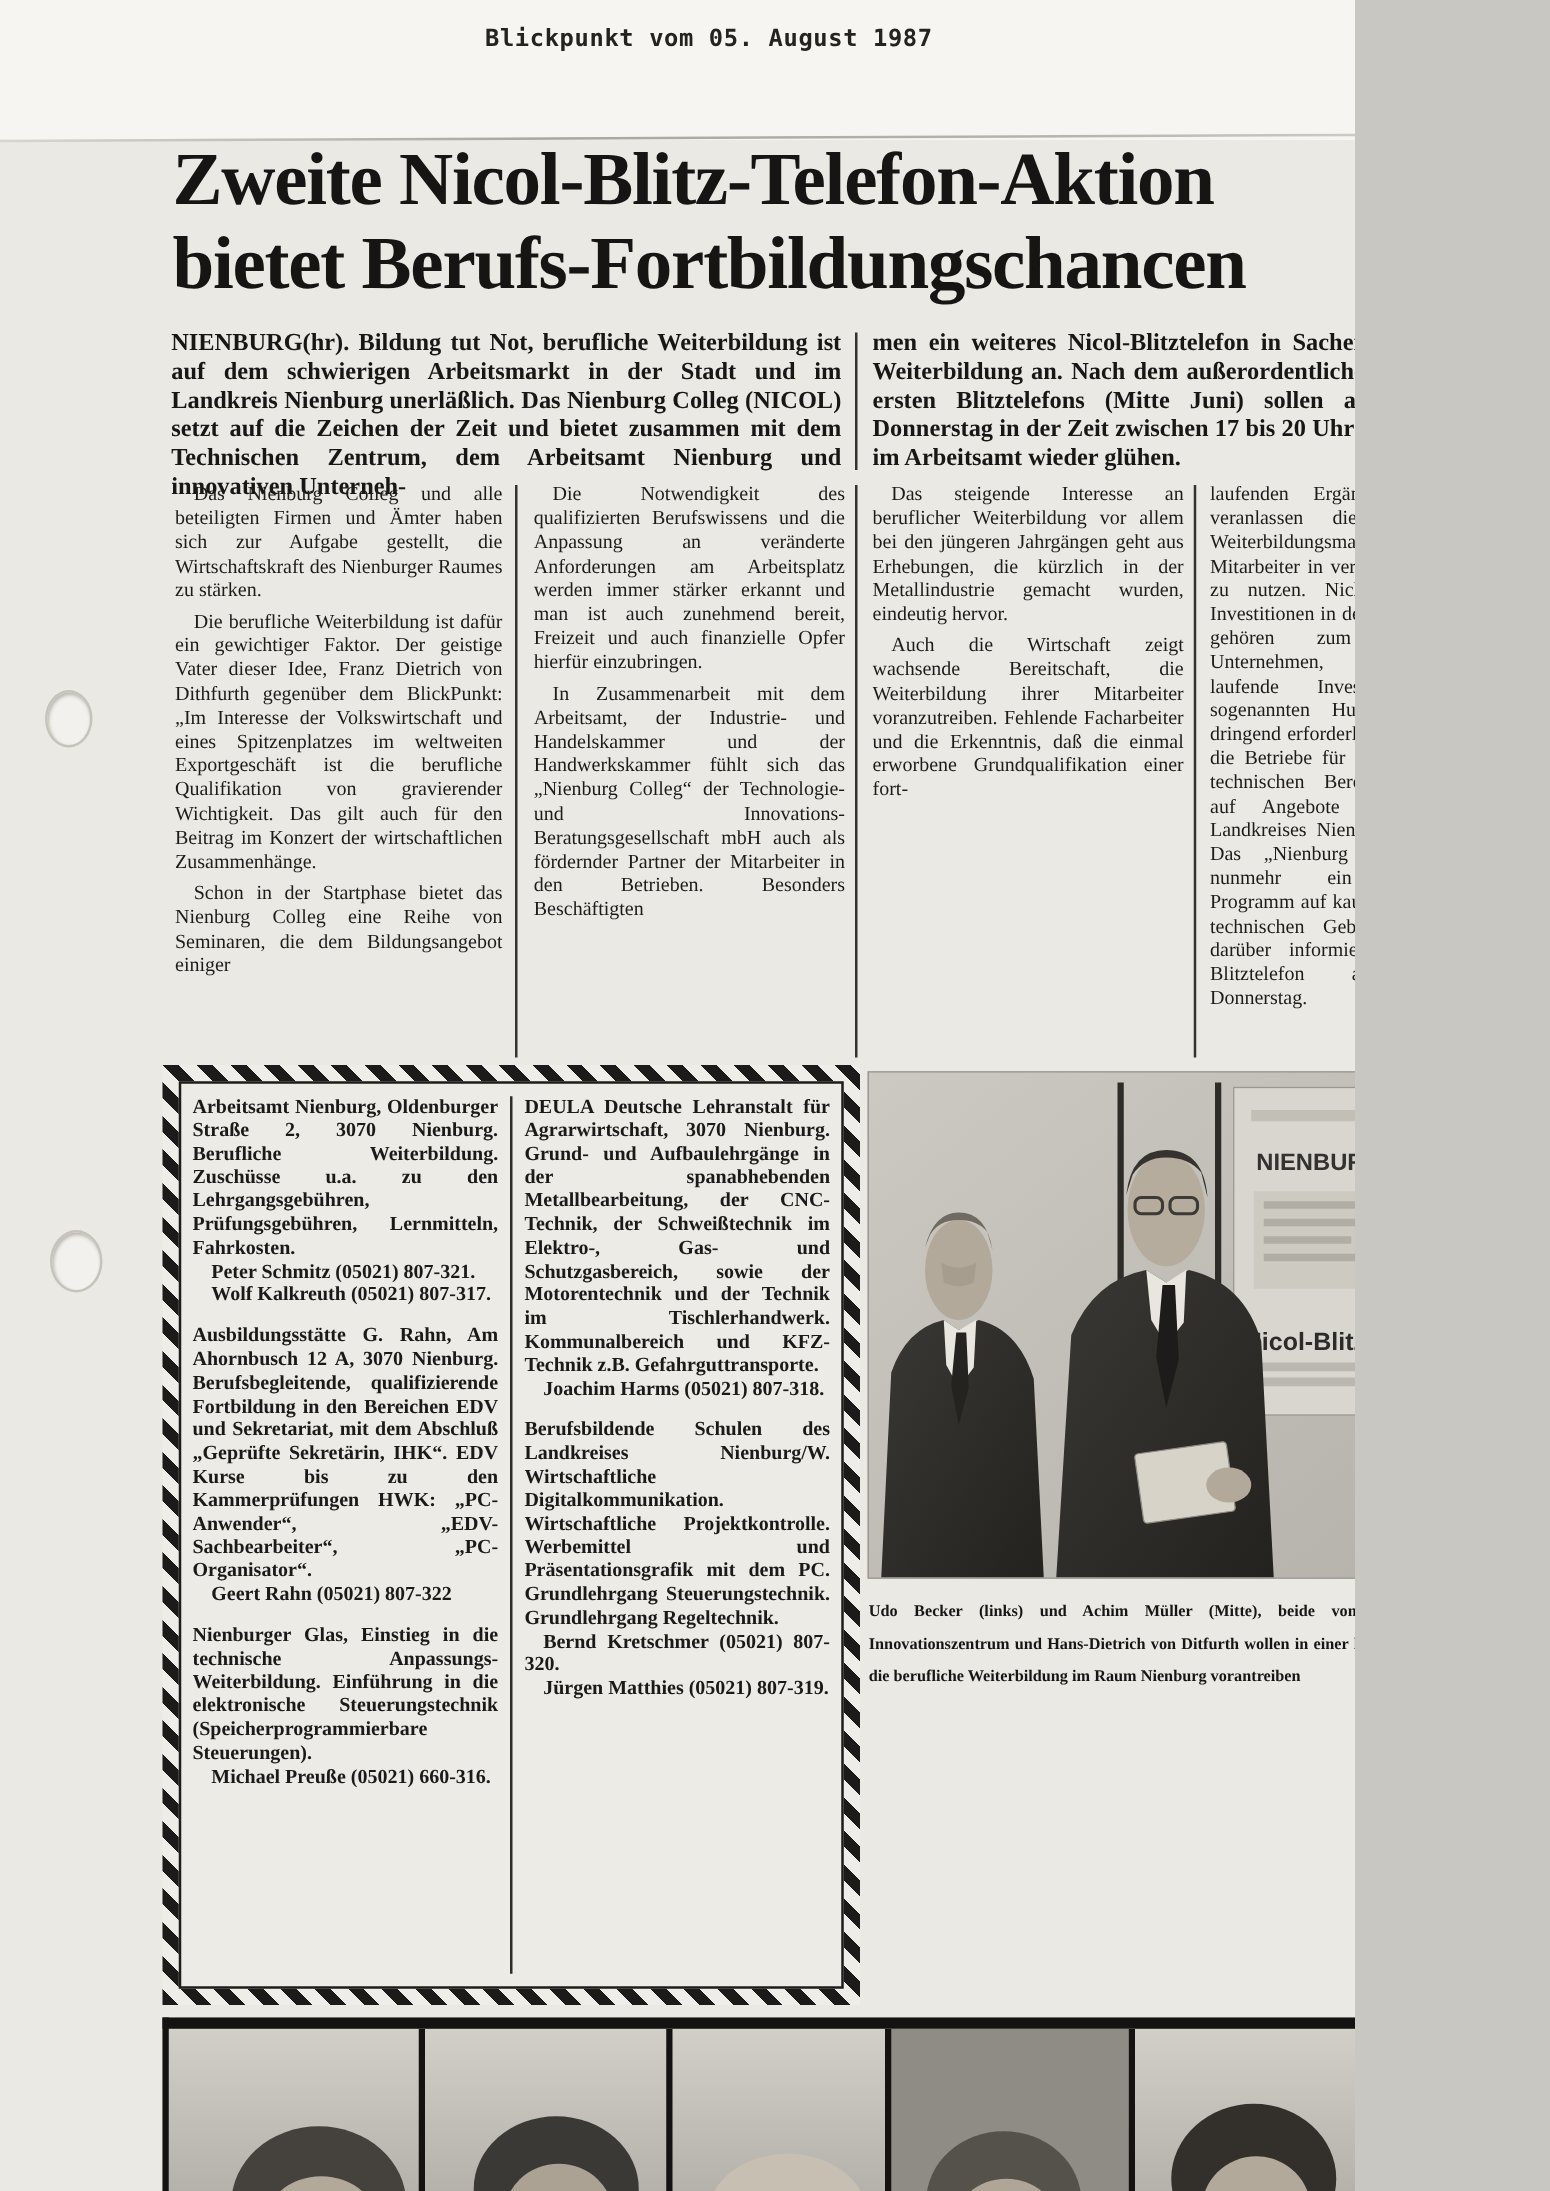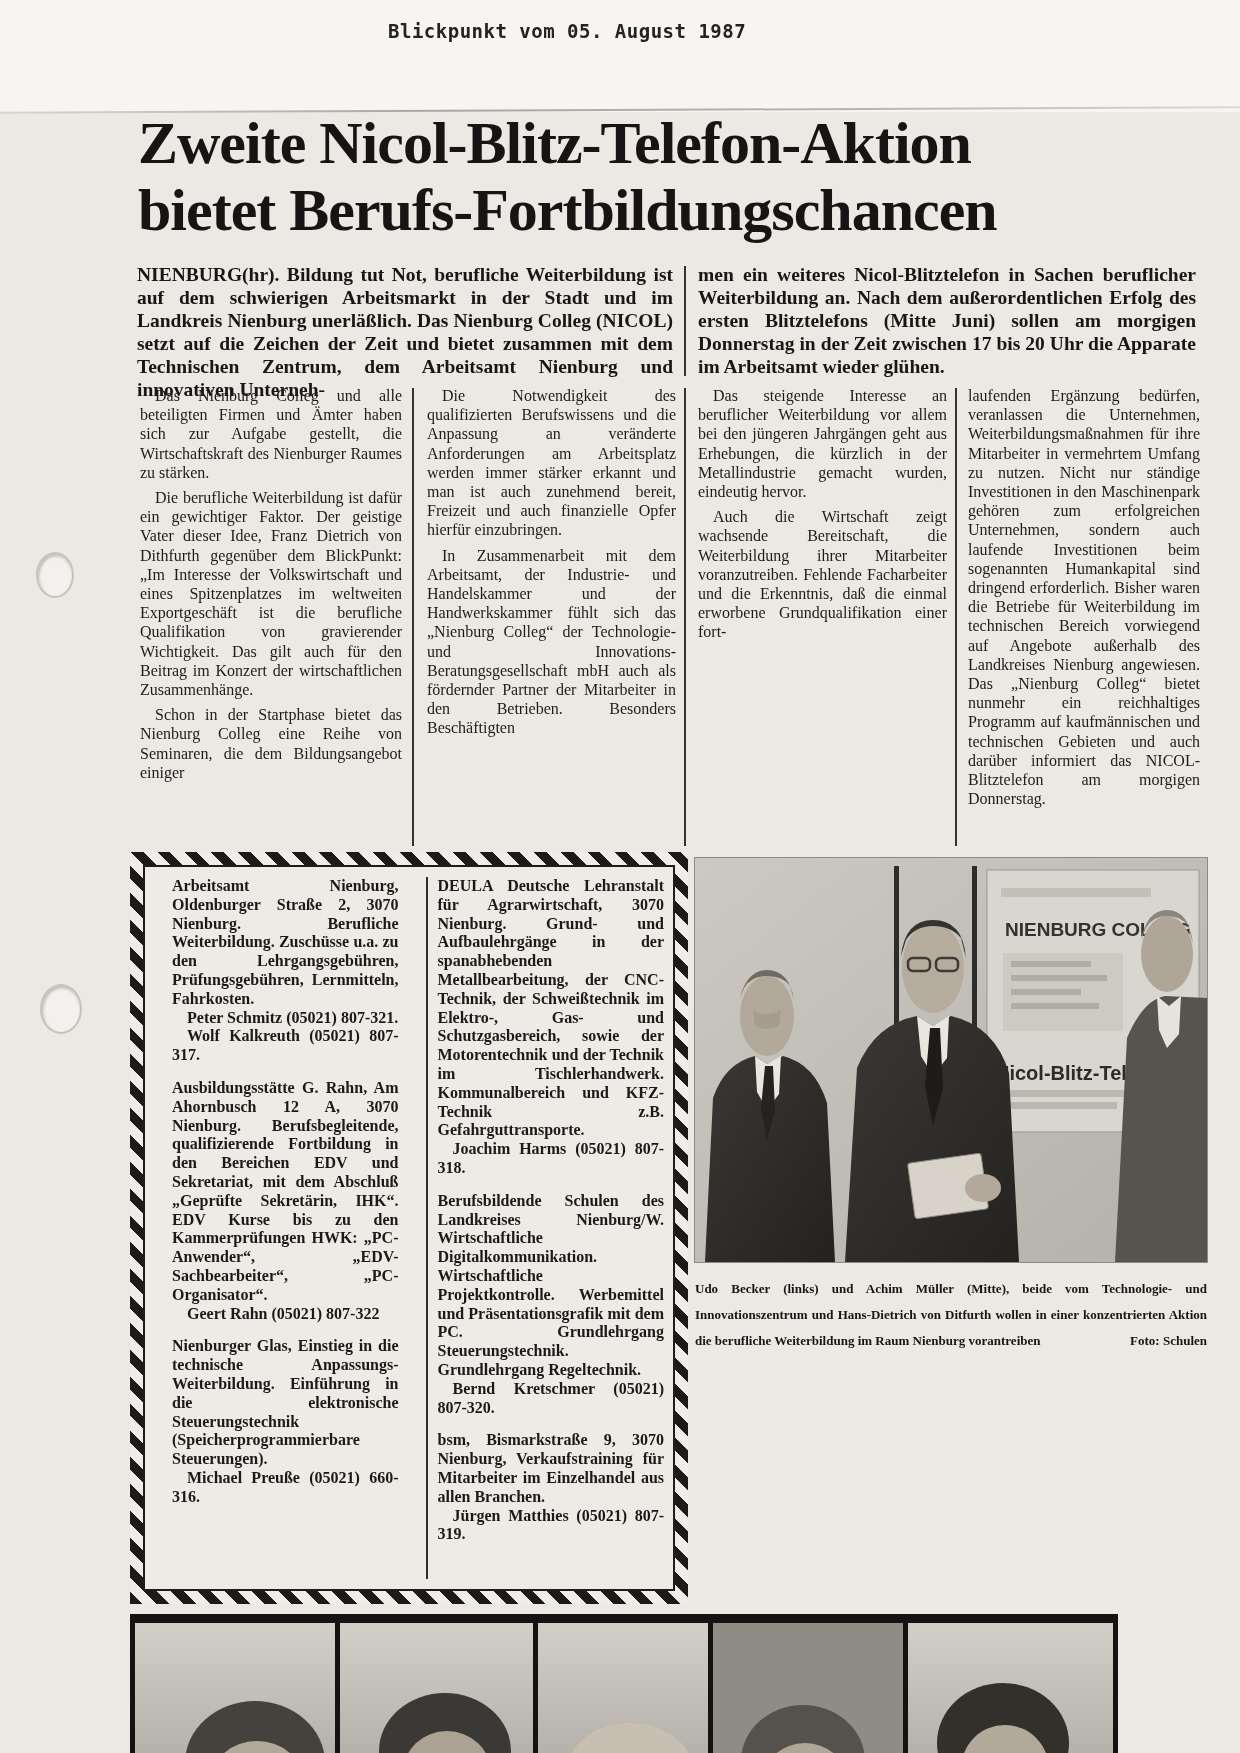--- a/index.html
+++ b/index.html
@@ -3,7 +3,7 @@
 <meta charset="utf-8">
 <style>
   html,body{margin:0;padding:0;background:#c9c7c1;}
-  .page{position:relative;width:1240px;height:1753px;background:#ebe9e3;overflow:hidden;
+  .page{position:relative;width:1084px;height:1753px;background:#ebe9e3;overflow:hidden;
         font-family:"Liberation Serif",serif;color:#1b1a18;}
   .top-band{position:absolute;left:0;top:0;width:1240px;height:112px;background:#f6f5f1;}
   .clip-edge{position:absolute;left:0;top:109px;width:1240px;height:2px;

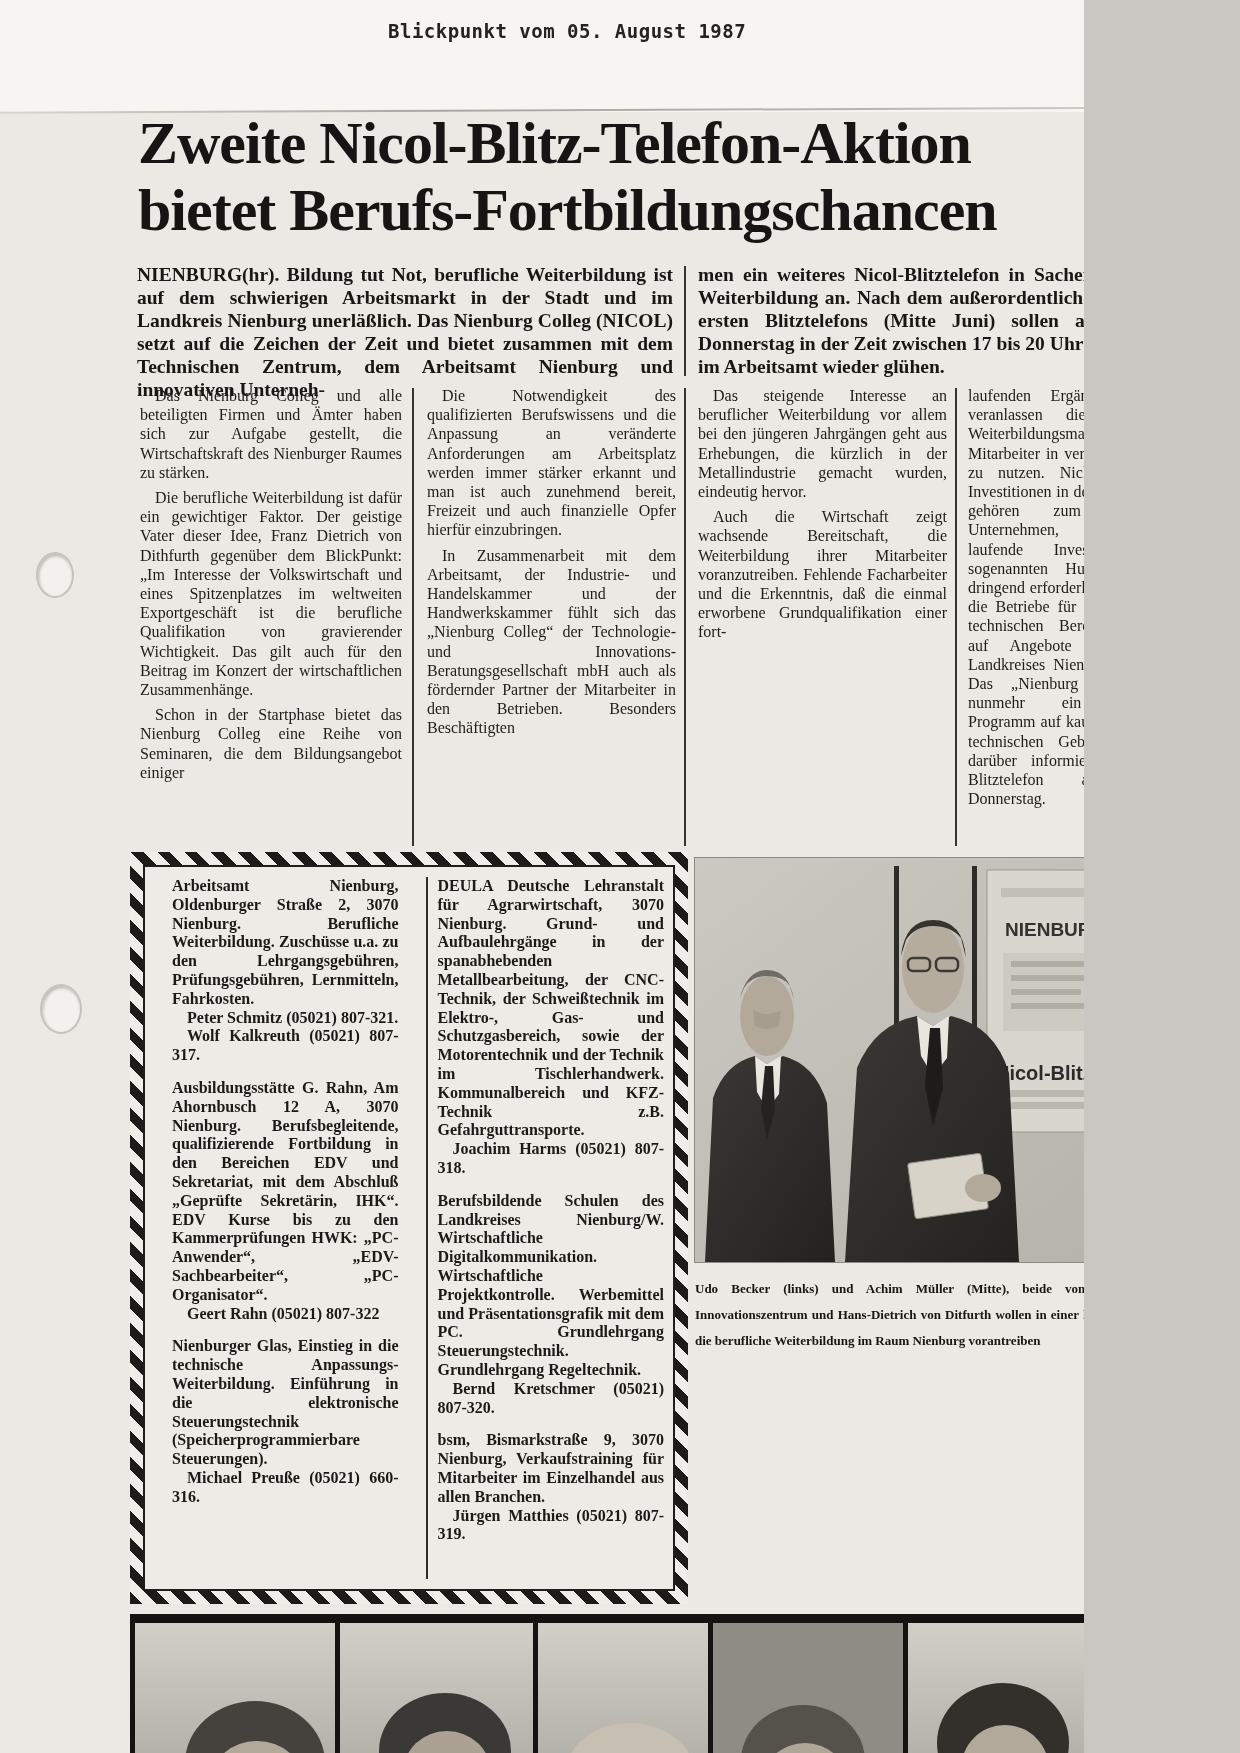--- a/index.html
+++ b/index.html
@@ -29,7 +29,7 @@
         padding:13px;background:repeating-linear-gradient(45deg,#1c1b19 0 9px,#efede7 9px 19px);}
   .info-inner{position:relative;width:100%;height:100%;box-sizing:border-box;background:#edebe5;
         border:2px solid #1e1d1b;display:flex;padding:10px 9px;overflow:hidden;}
-  .box-col{flex:1;overflow:hidden;font-weight:700;font-size:16px;line-height:18.8px;text-align:justify;margin-left:18px;}
+  .box-col{flex:1;overflow:hidden;font-weight:700;font-size:16px;line-height:18.8px;text-align:justify;}
   .box-col.b1{padding-right:9px;}
   .box-col.b2{padding-left:10px;border-left:2px solid #2f2d2a;}
   .box-col p{margin:0;}

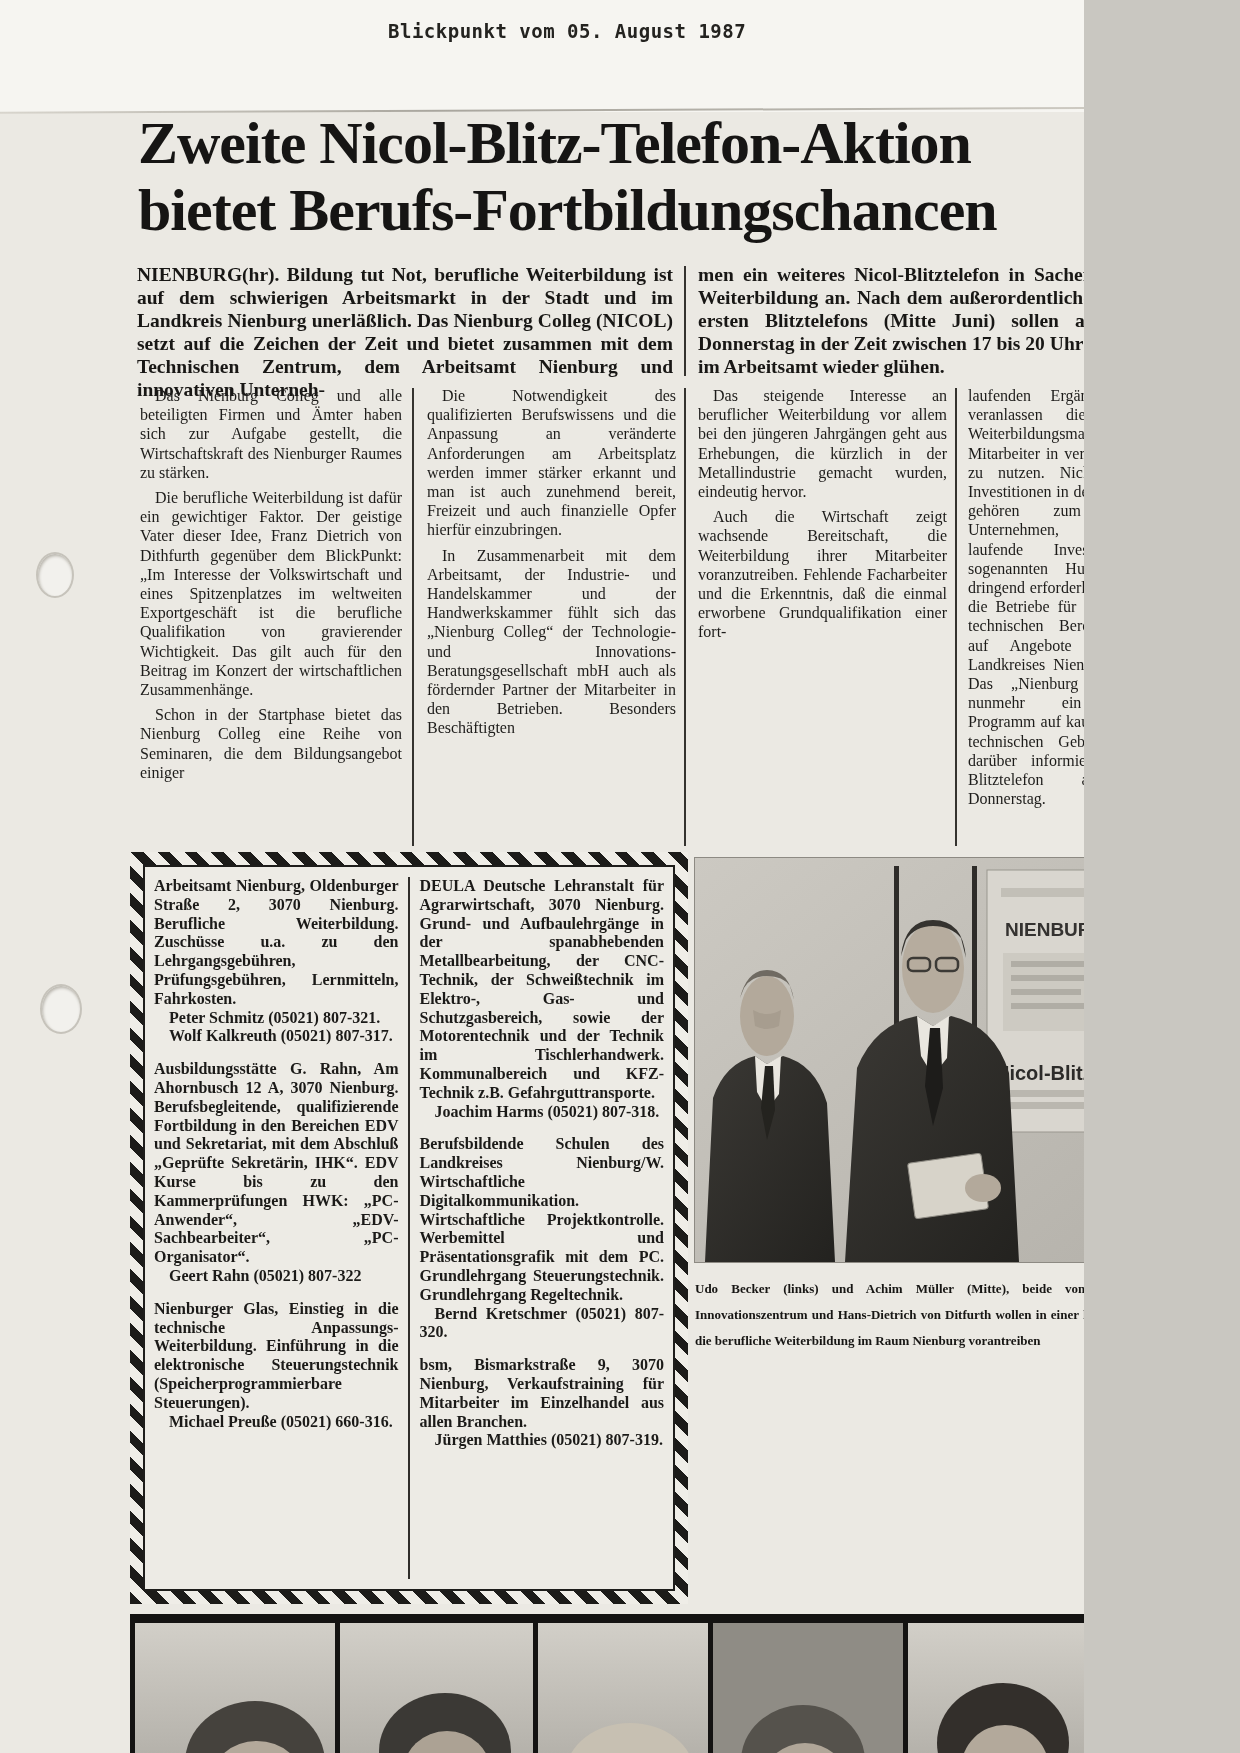--- a/index.html
+++ b/index.html
@@ -106,7 +106,6 @@
         <p class="contact">Joachim Harms (05021) 807-318.</p>
         <p class="etext">Berufsbildende Schulen des Landkreises Nienburg/W. Wirtschaftliche Digitalkommunikation. Wirtschaftliche Projektkontrolle. Werbemittel und Präsentationsgrafik mit dem PC. Grundlehrgang Steuerungstechnik. Grundlehrgang Regeltechnik.</p>
         <p class="contact">Bernd Kretschmer (05021) 807-320.</p>
-        <p class="etext">bsm, Bismarkstraße 9, 3070 Nienburg, Verkaufstraining für Mitarbeiter im Einzelhandel aus allen Branchen.</p>
         <p class="contact">Jürgen Matthies (05021) 807-319.</p>
       </div>
     </div>

